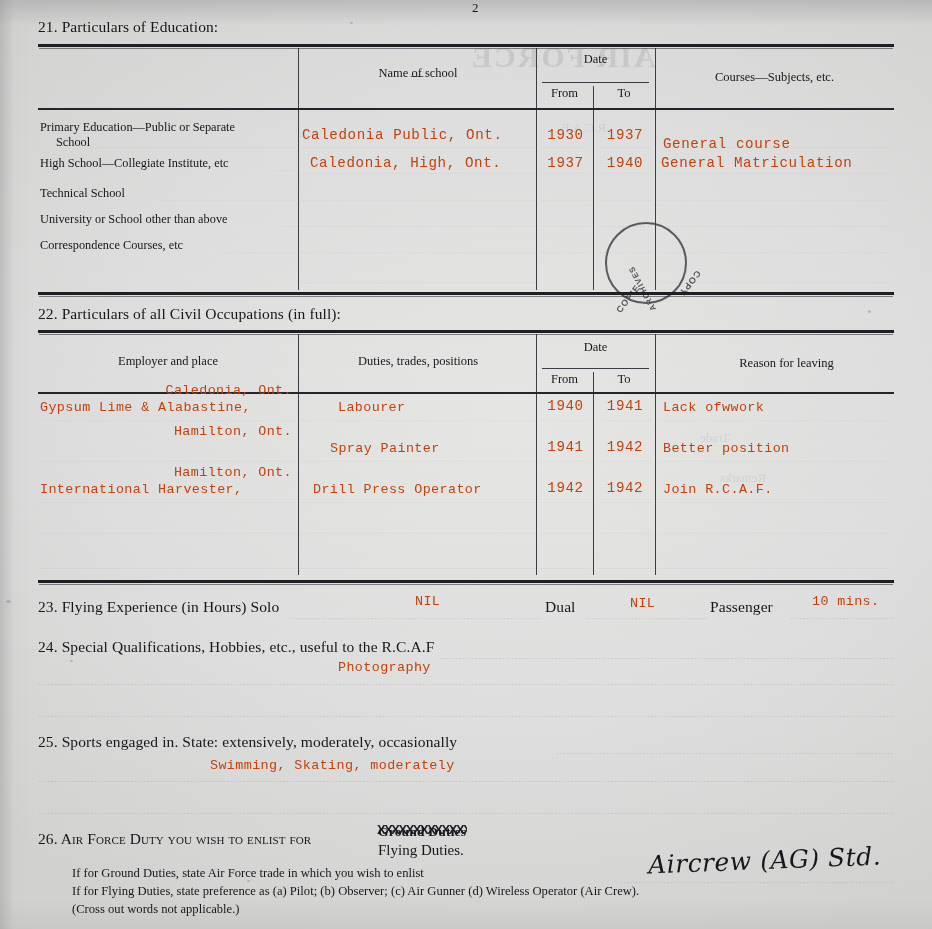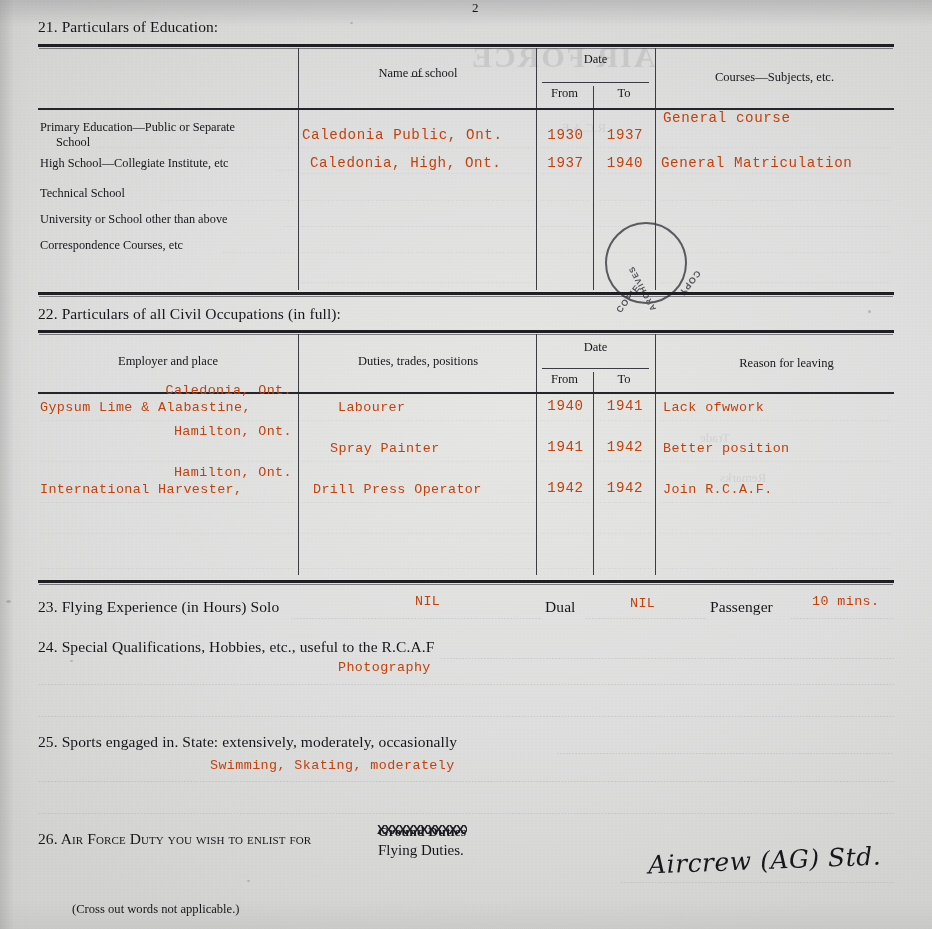--- a/index.html
+++ b/index.html
@@ -153,7 +153,7 @@
   <div class="dots dense" style="left:540px;top:147px;width:51px;"></div>
   <div class="pg typed ctr" style="left:595px;top:127px;width:60px;">1937</div>
   <div class="dots dense" style="left:597px;top:147px;width:56px;"></div>
-  <div class="pg typed" style="left:663px;top:110px;">General course</div>
+  <div class="pg typed" style="left:663px;top:136px;">General course</div>
   <div class="dots dense" style="left:659px;top:147px;width:233px;"></div>
 
   <div class="pg printed rowlbl" style="left:40px;top:156px;">High School—Collegiate Institute, etc</div>

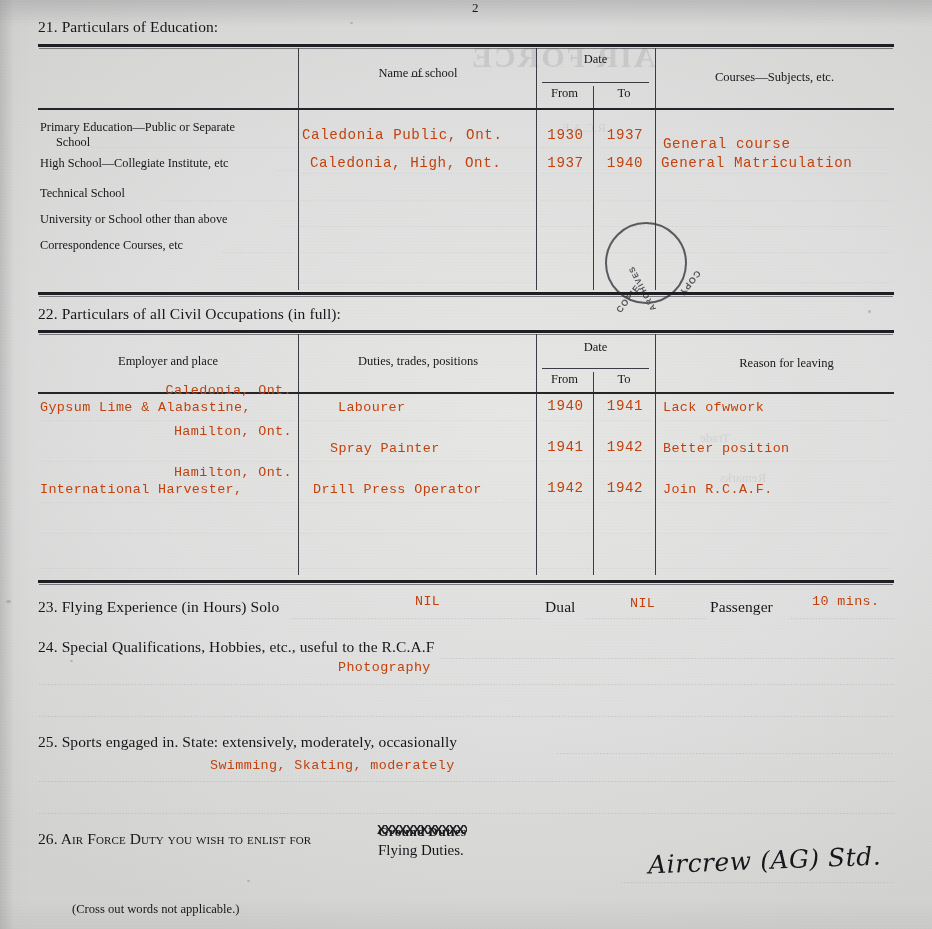--- a/index.html
+++ b/index.html
@@ -298,6 +298,7 @@
   </div>
   <div class="pg printed" style="left:378px;top:842px;font-size:15px;">Flying Duties.</div>
 
+  <div class="pg printed small" style="left:72px;top:866px;">If for Ground Duties, state Air Force trade in which you wish to enlist</div>
   <div class="dots" style="left:620px;top:882px;width:274px;"></div>
   <div class="hand" style="left:648px;top:846px;">Aircrew (AG) Std.</div>
 

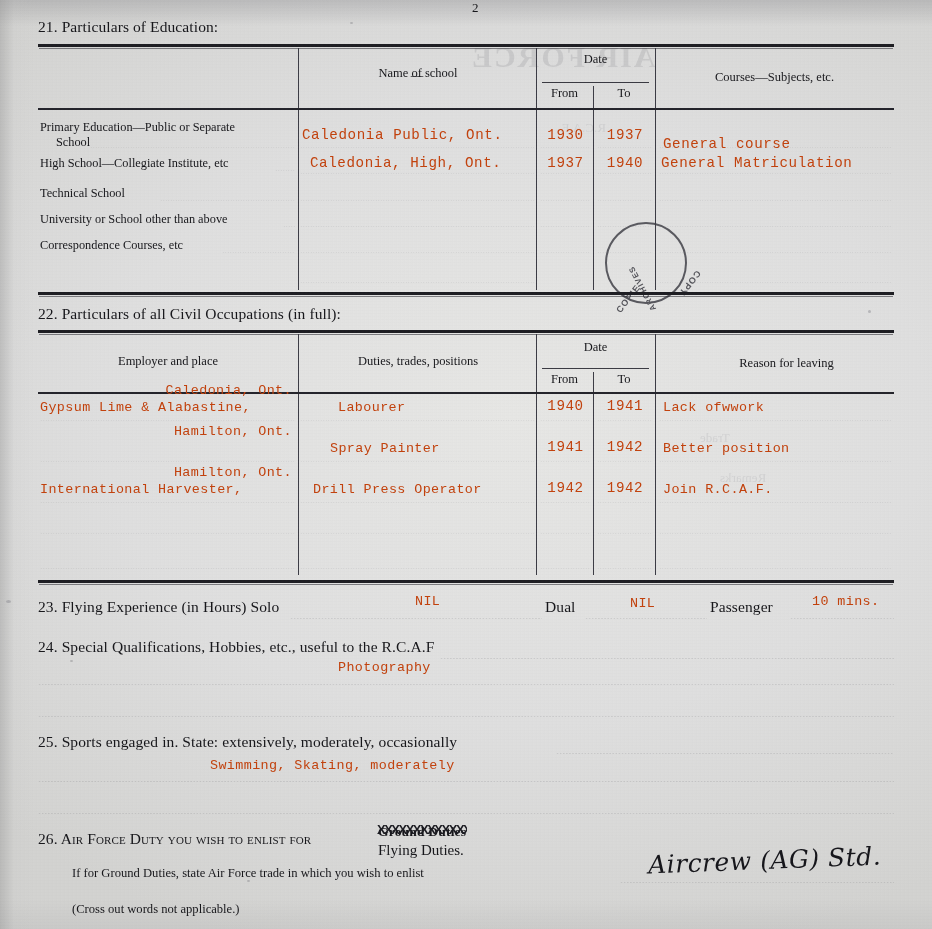--- a/index.html
+++ b/index.html
@@ -302,6 +302,7 @@
   <div class="dots" style="left:620px;top:882px;width:274px;"></div>
   <div class="hand" style="left:648px;top:846px;">Aircrew (AG) Std.</div>
 
+  <div class="pg printed small" style="left:72px;top:884px;">If for Flying Duties, state preference as (a)  Pilot;  (b) Observer;  (c) Air Gunner (d) Wireless Operator (Air Crew).</div>
   <div class="pg printed small" style="left:72px;top:902px;">(Cross out words not applicable.)</div>
 
 </div>

